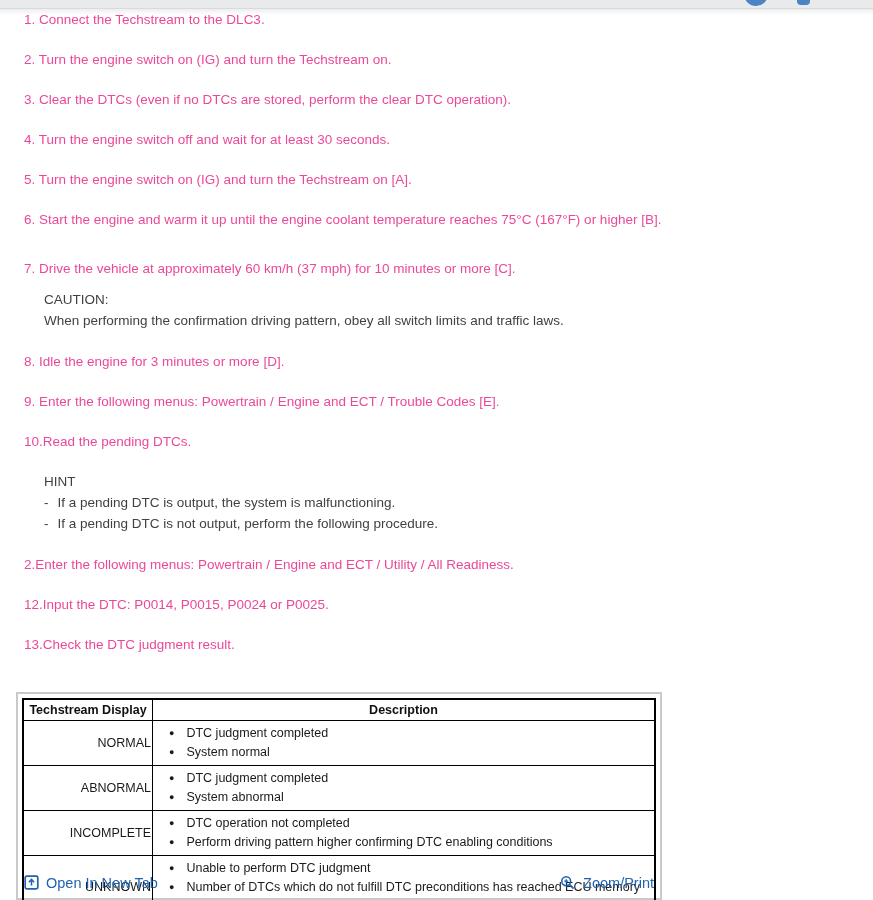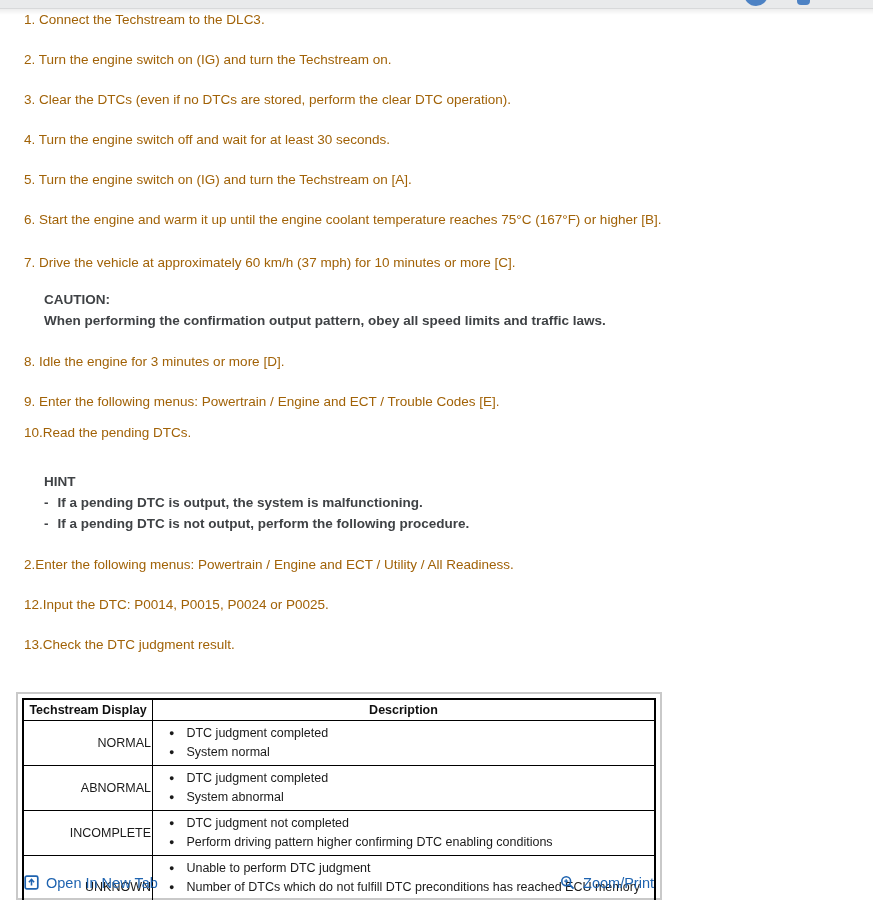--- a/index.html
+++ b/index.html
@@ -30,7 +30,7 @@
   
   .step {
     position:absolute; left:24px; font-size:13.5px; line-height:15px;
-    color:#a16207; white-space:nowrap;
+    color:#ec4899; white-space:nowrap;
   }
   .emph {
     position:absolute; left:44px; font-size:13.5px; line-height:15px;

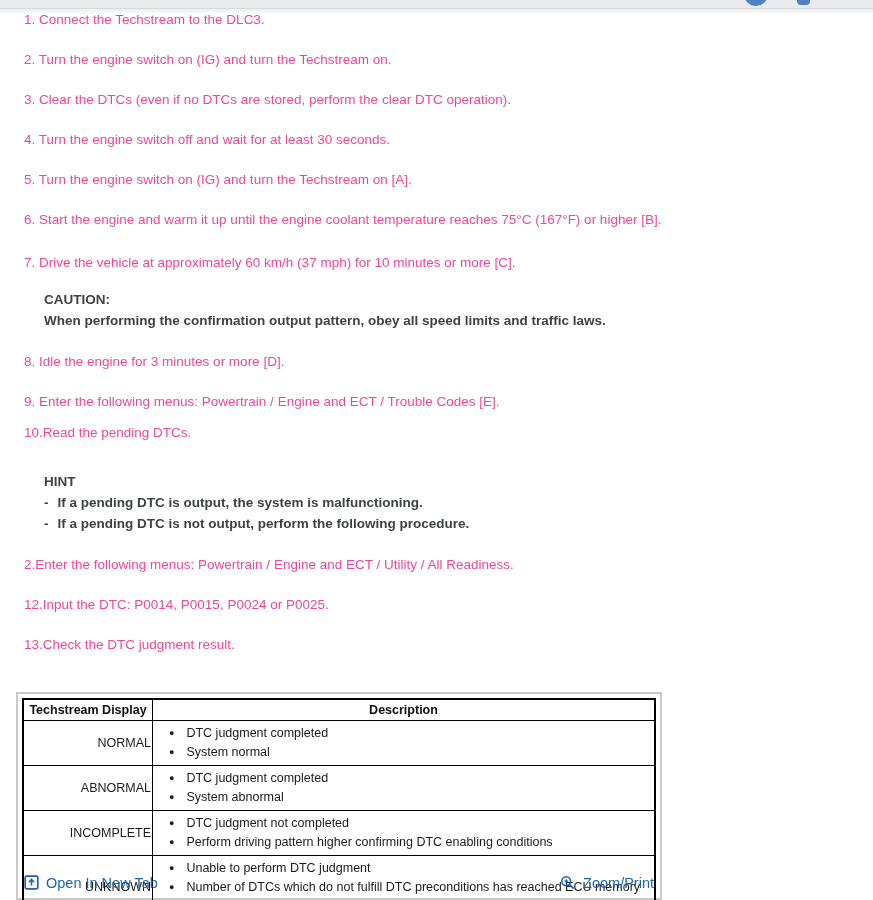--- a/index.html
+++ b/index.html
@@ -87,7 +87,7 @@
 <div class="step" style="top:132px">4. Turn the engine switch off and wait for at least 30 seconds.</div>
 <div class="step" style="top:172px">5. Turn the engine switch on (IG) and turn the Techstream on [A].</div>
 <div class="step" style="top:212px">6. Start the engine and warm it up until the engine coolant temperature reaches 75°C (167°F) or higher [B].</div>
-<div class="step" style="top:255px">7. Drive the vehicle at approximately 60 km/h (37 mph) for 10 minutes or more [C].</div>
+<div class="step" style="top:261px">7. Drive the vehicle at approximately 60 km/h (37 mph) for 10 minutes or more [C].</div>
 
 <div class="emph" style="top:292px">CAUTION:</div>
 <div class="emph" style="top:313px">When performing the confirmation output pattern, obey all speed limits and traffic laws.</div>

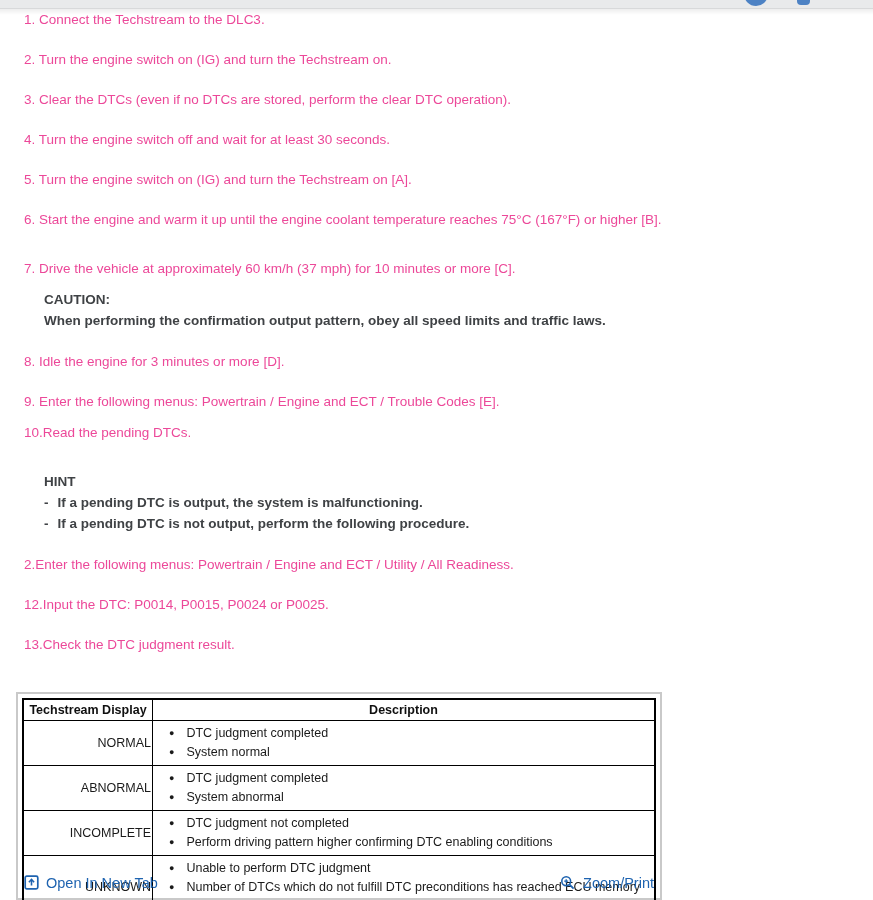--- a/index.html
+++ b/index.html
@@ -34,7 +34,7 @@
   }
   .emph {
     position:absolute; left:44px; font-size:13.5px; line-height:15px;
-    font-weight:bold; color:#3f4245; white-space:nowrap;
+    font-weight:normal; color:#3f4245; white-space:nowrap;
   }
   .hint-item .dash { margin-right:9px; }
 

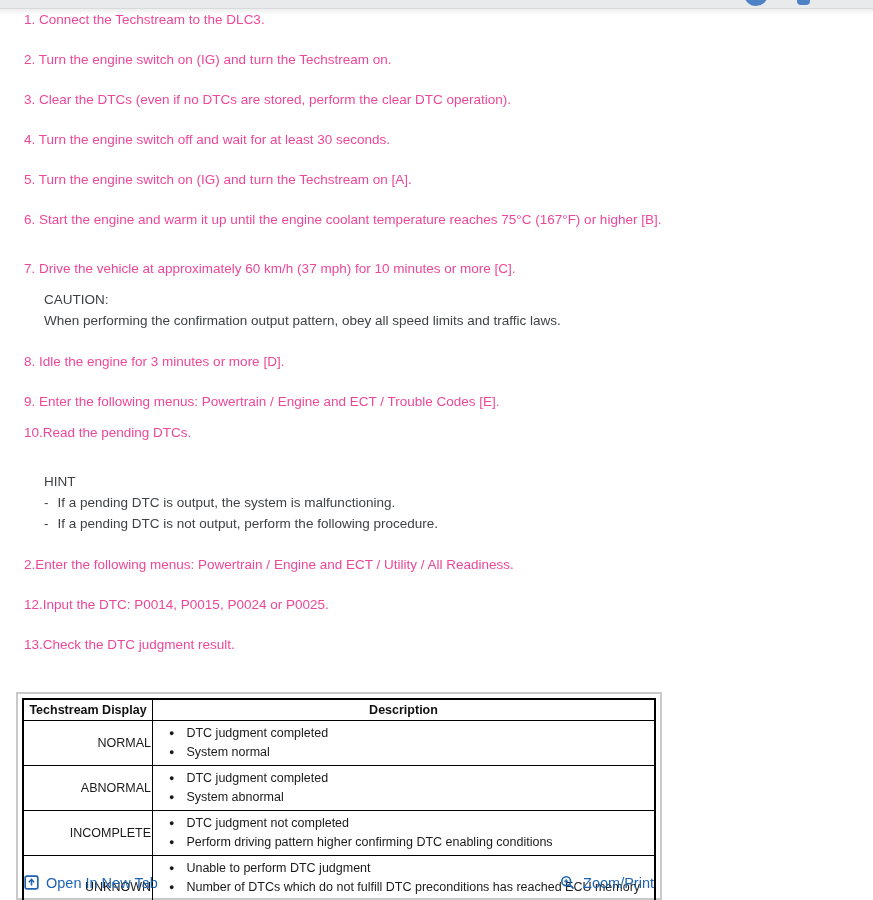--- a/index.html
+++ b/index.html
@@ -90,7 +90,7 @@
 <div class="step" style="top:261px">7. Drive the vehicle at approximately 60 km/h (37 mph) for 10 minutes or more [C].</div>
 
 <div class="emph" style="top:292px">CAUTION:</div>
-<div class="emph" style="top:313px">When performing the confirmation output pattern, obey all speed limits and traffic laws.</div>
+<div class="emph" style="top:313px">When performing the confirmation driving pattern, obey all switch limits and traffic laws.</div>
 
 <div class="step" style="top:354px">8. Idle the engine for 3 minutes or more [D].</div>
 <div class="step" style="top:394px">9. Enter the following menus: Powertrain / Engine and ECT / Trouble Codes [E].</div>

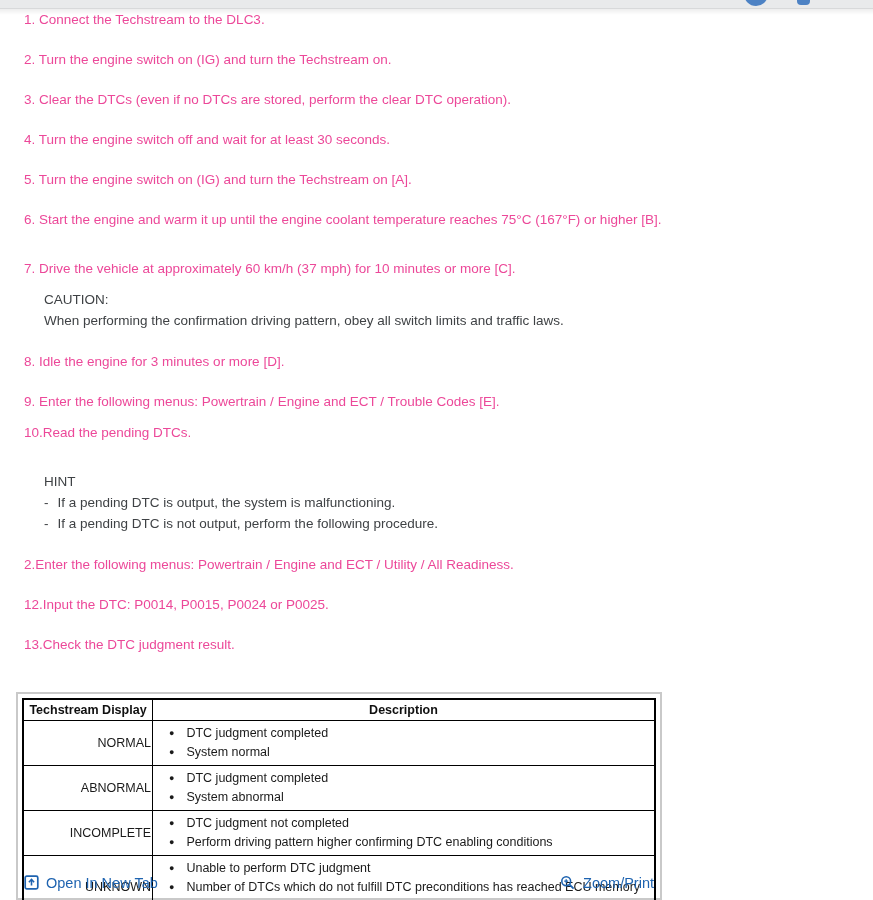--- a/index.html
+++ b/index.html
@@ -94,7 +94,7 @@
 
 <div class="step" style="top:354px">8. Idle the engine for 3 minutes or more [D].</div>
 <div class="step" style="top:394px">9. Enter the following menus: Powertrain / Engine and ECT / Trouble Codes [E].</div>
-<div class="step" style="top:425px">10.Read the pending DTCs.</div>
+<div class="step" style="top:434px">10.Read the pending DTCs.</div>
 
 <div class="emph" style="top:474px">HINT</div>
 <div class="emph hint-item" style="top:495px">

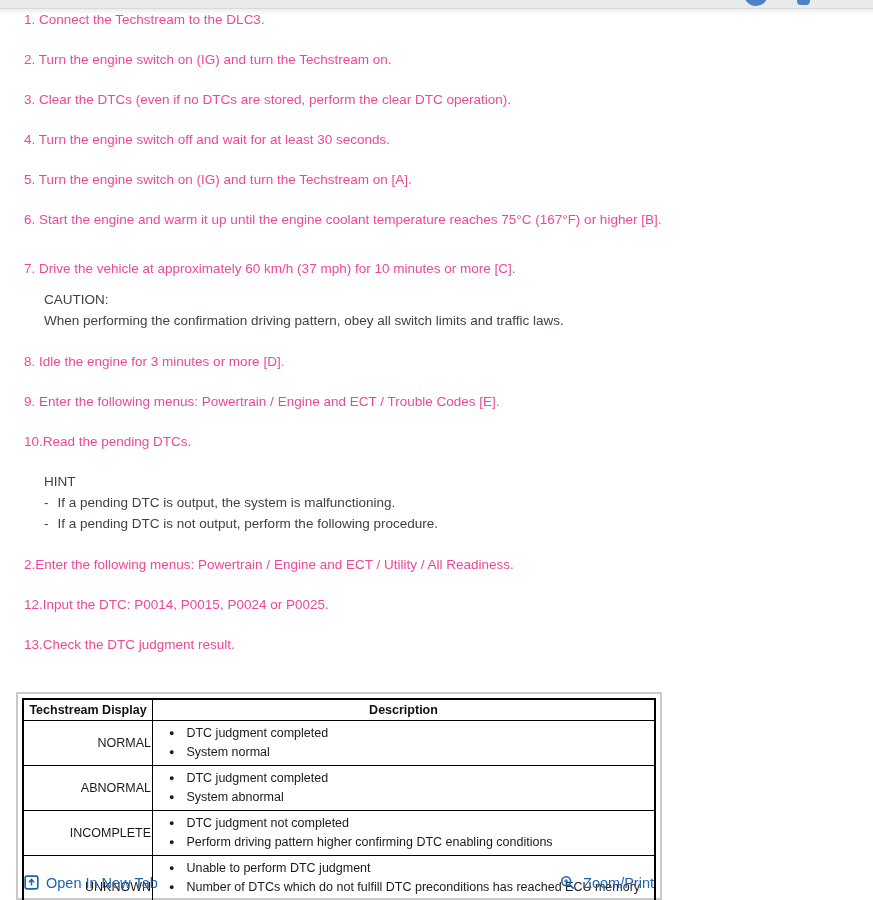--- a/index.html
+++ b/index.html
@@ -146,7 +146,7 @@
       <td class="cell-desc">
         <div class="desc-line">
               <span class="bullet">●</span>
-              <span>DTC judgment not completed</span>
+              <span>DTC operation not completed</span>
             </div>
         <div class="desc-line">
               <span class="bullet">●</span>

